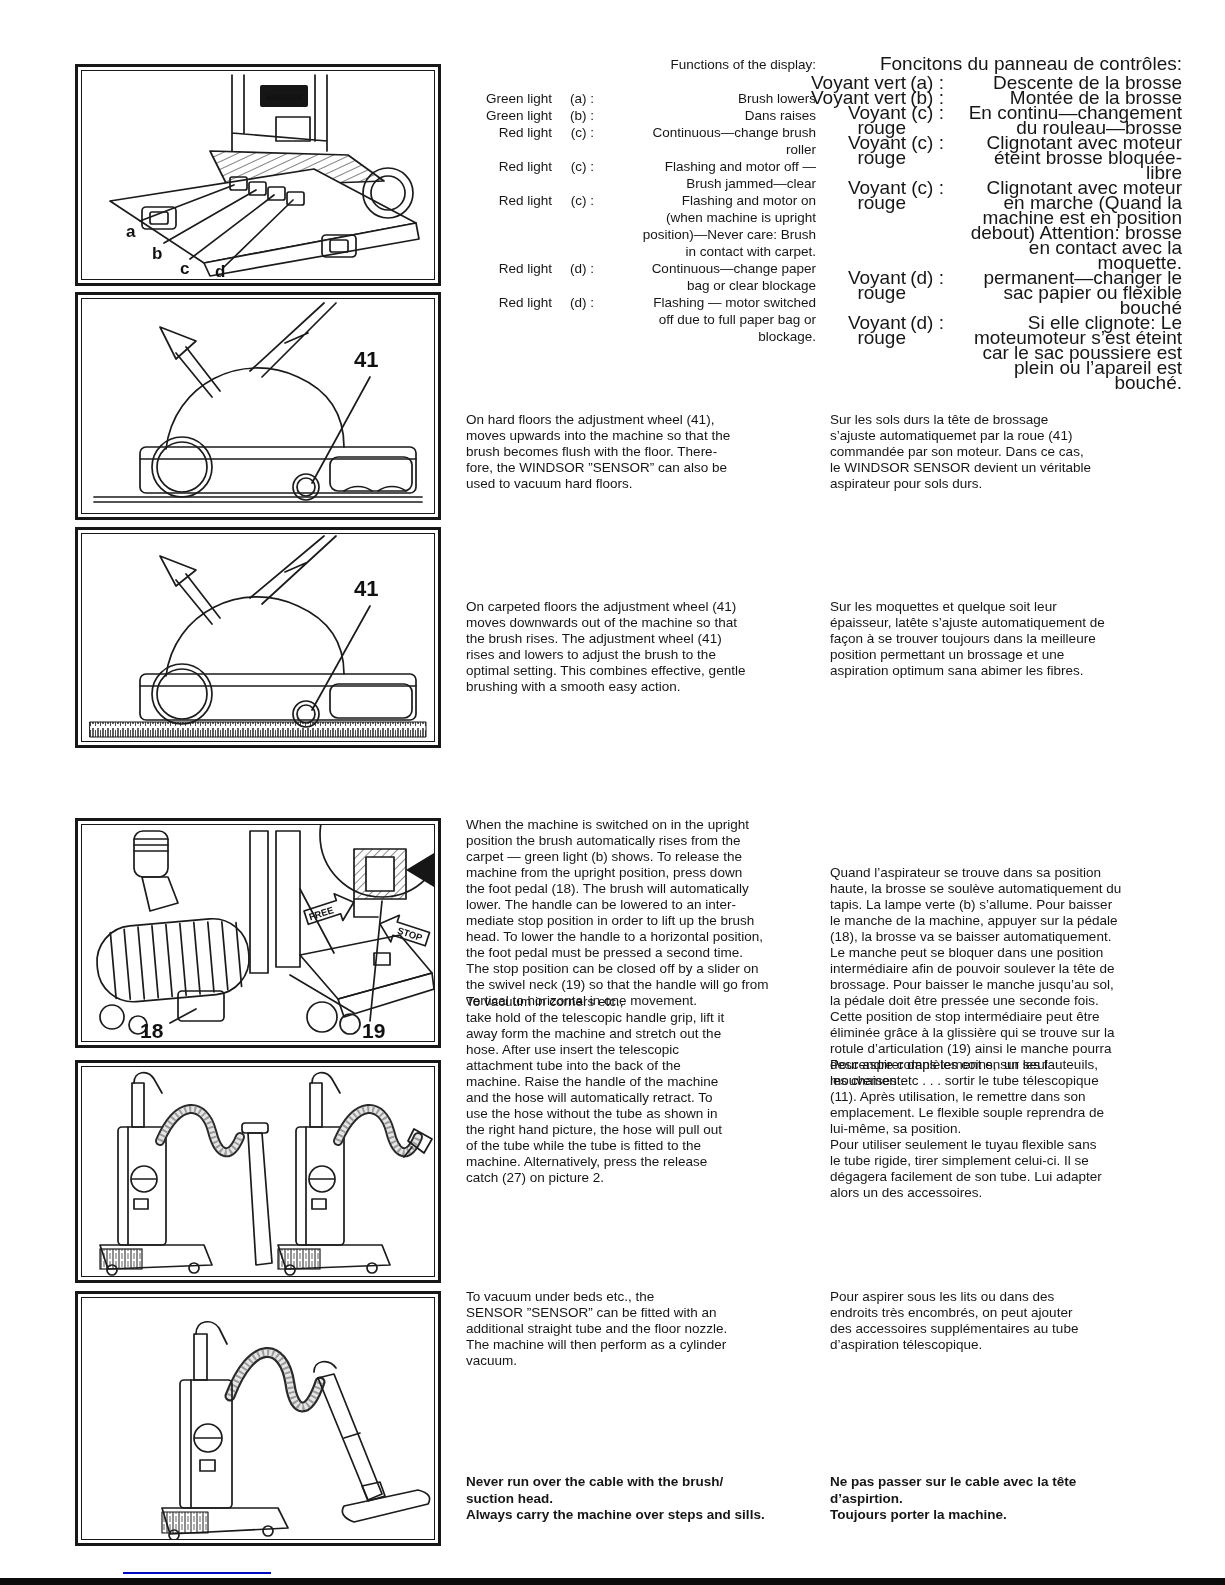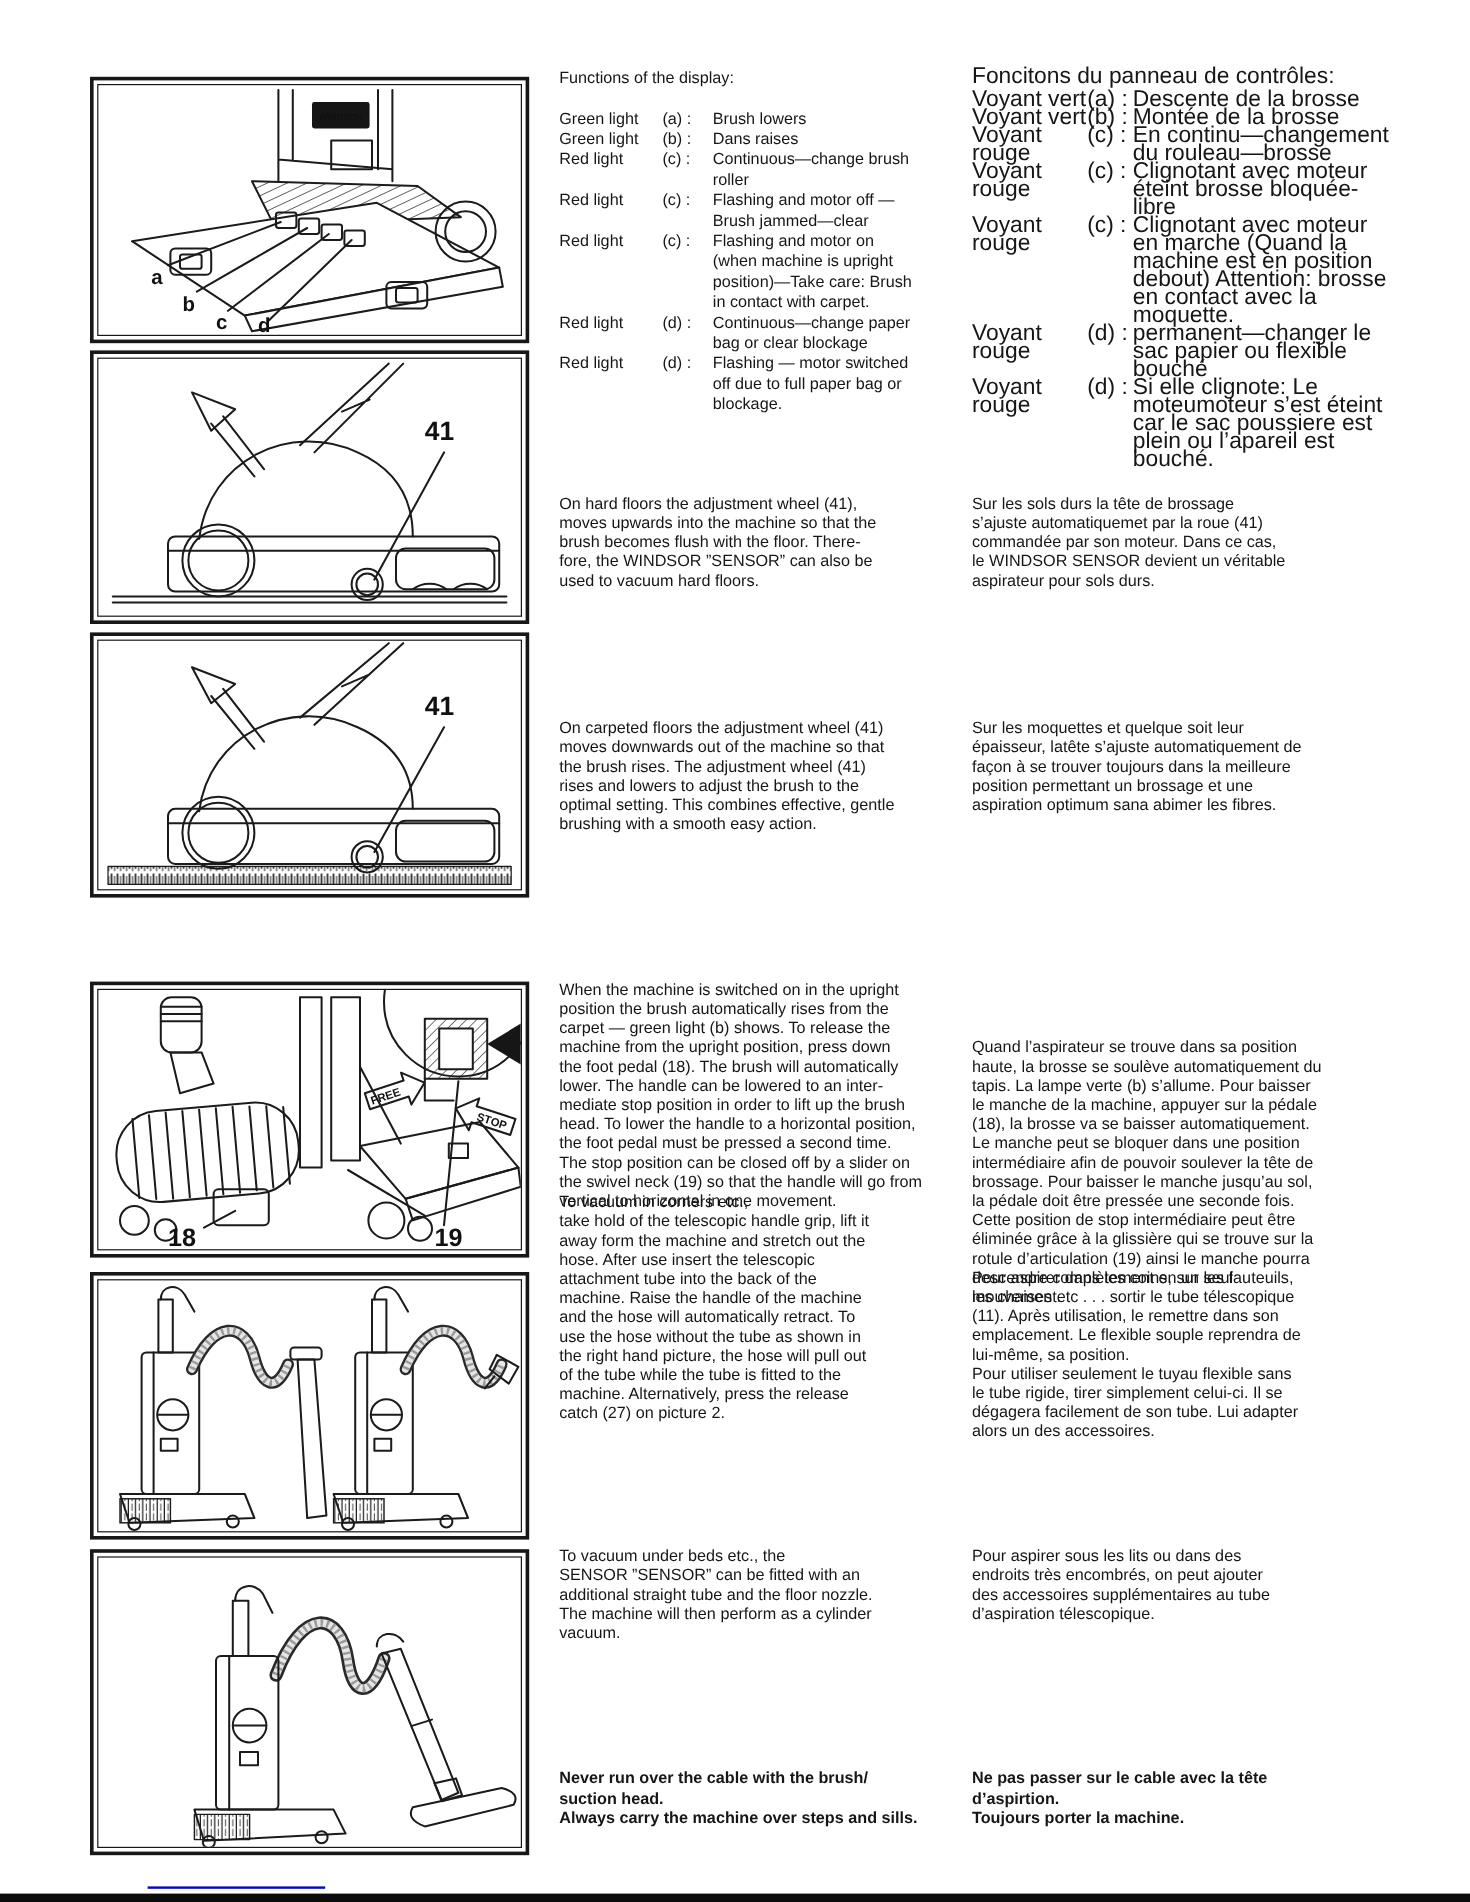--- a/index.html
+++ b/index.html
@@ -21,7 +21,7 @@
   .fr-col { left:810px; width:372px; }
   .warn { font-weight:bold; line-height:16.5px; }
   
-  .dtable { position:absolute; top:56px; font-size:13.5px; line-height:17px; }
+  .dtable { position:absolute; top:56px; font-size:13.5px; line-height:17px;text-align:right; }
   .dtable.en-col .dtitle { margin-bottom:17px; }
   .dtable.fr-col { font-size:19px; line-height:15px; }
   .dtable.fr-col .dtitle { margin-bottom:4px; }

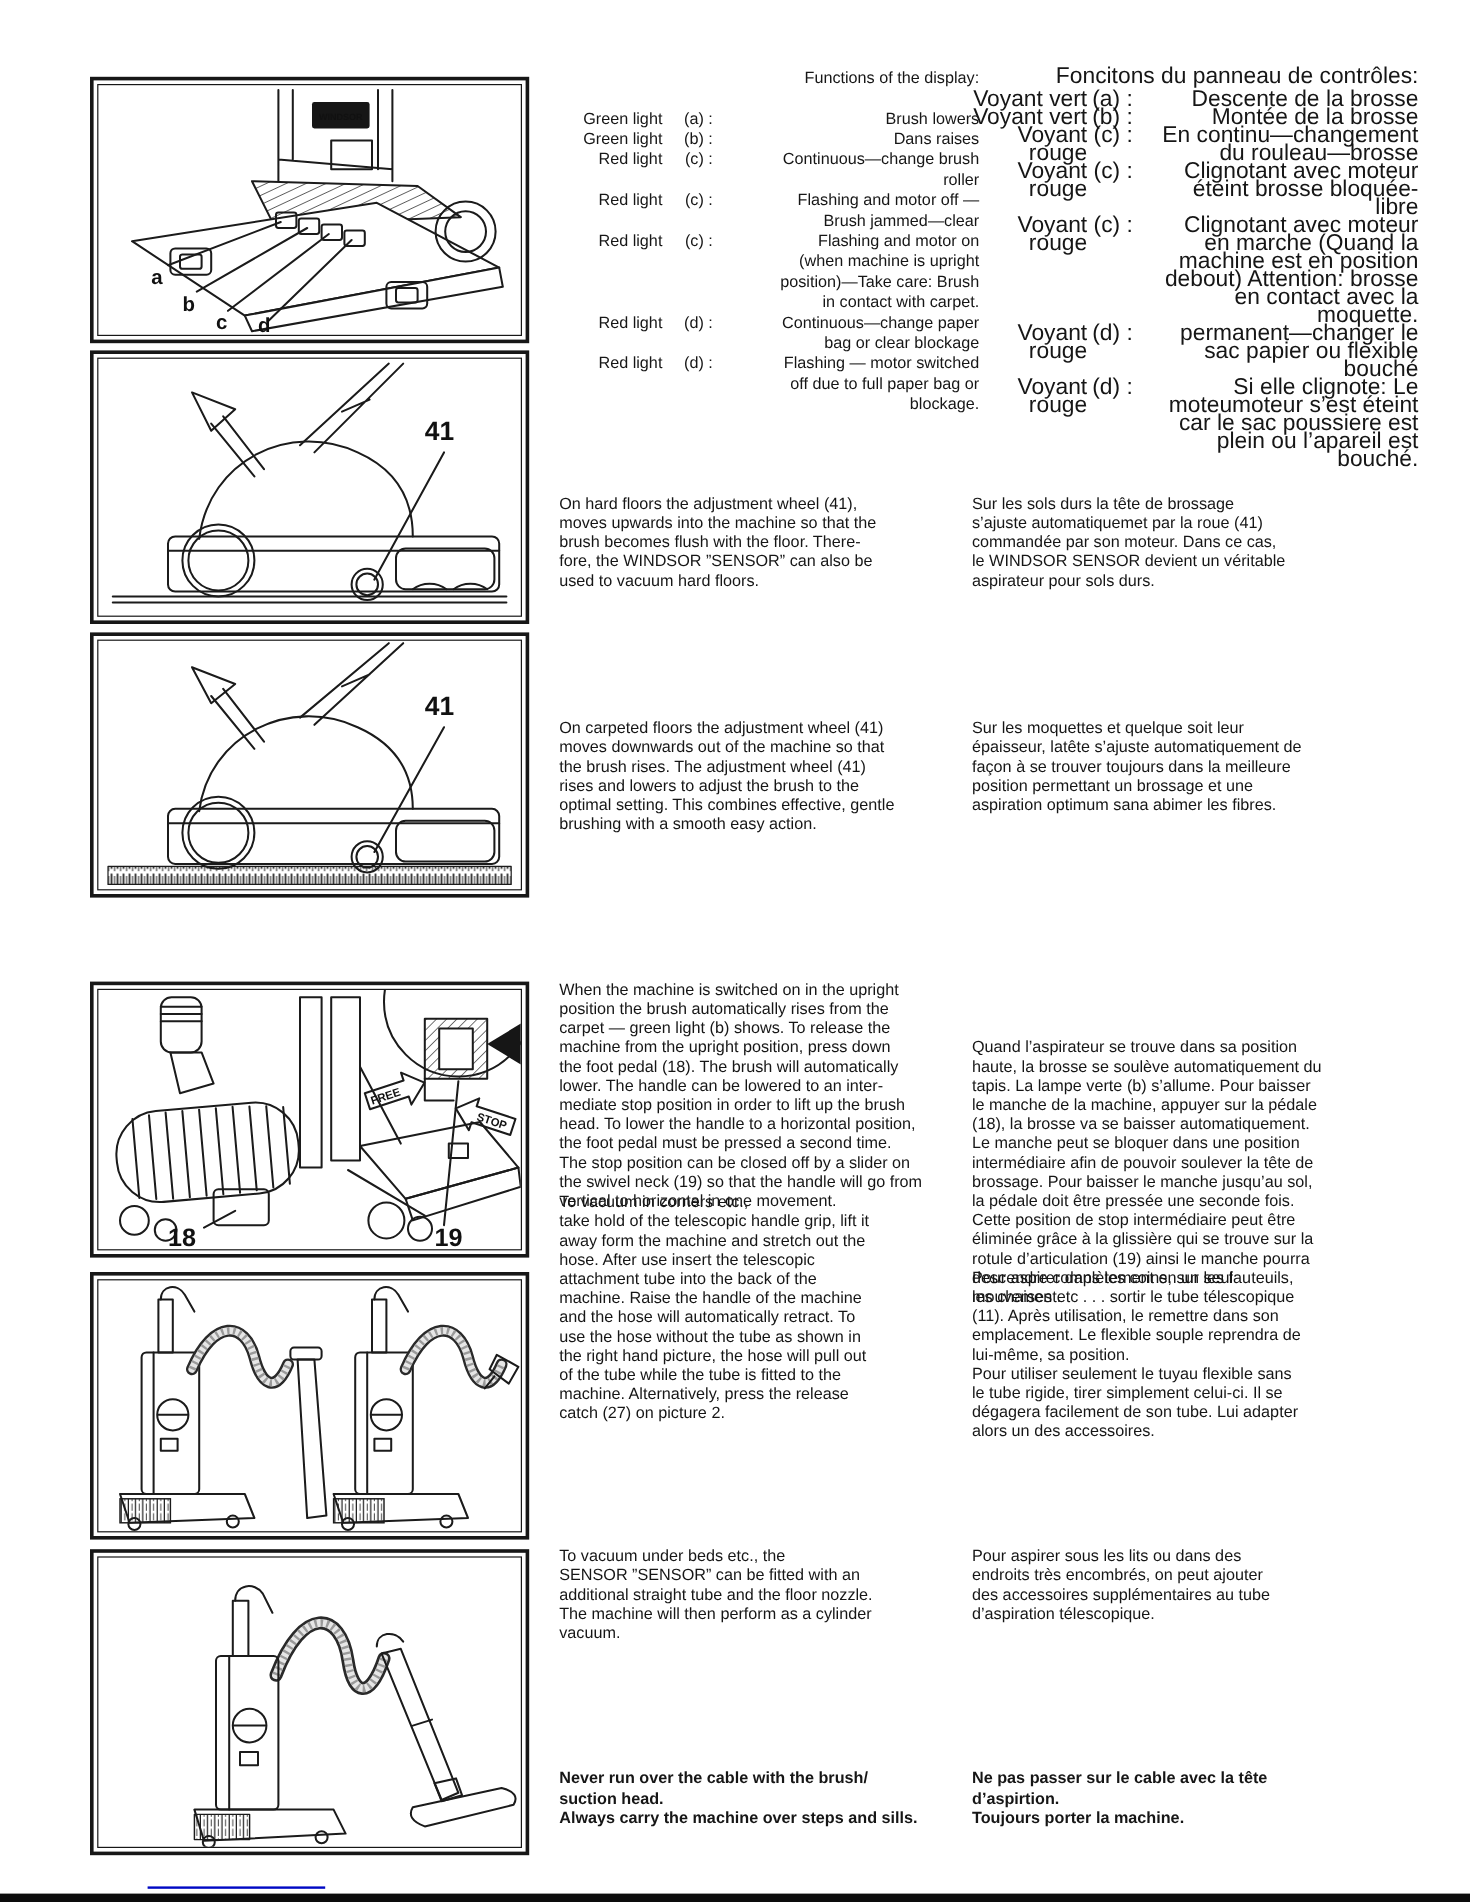--- a/index.html
+++ b/index.html
@@ -280,7 +280,7 @@
         <span>(c) :</span>
         <span class="desc">Flashing and motor on
 (when machine is upright
-position)—Take care: Brush
+position)—Never care: Brush
 in contact with carpet.</span>
     </div>
     <div class="drow">

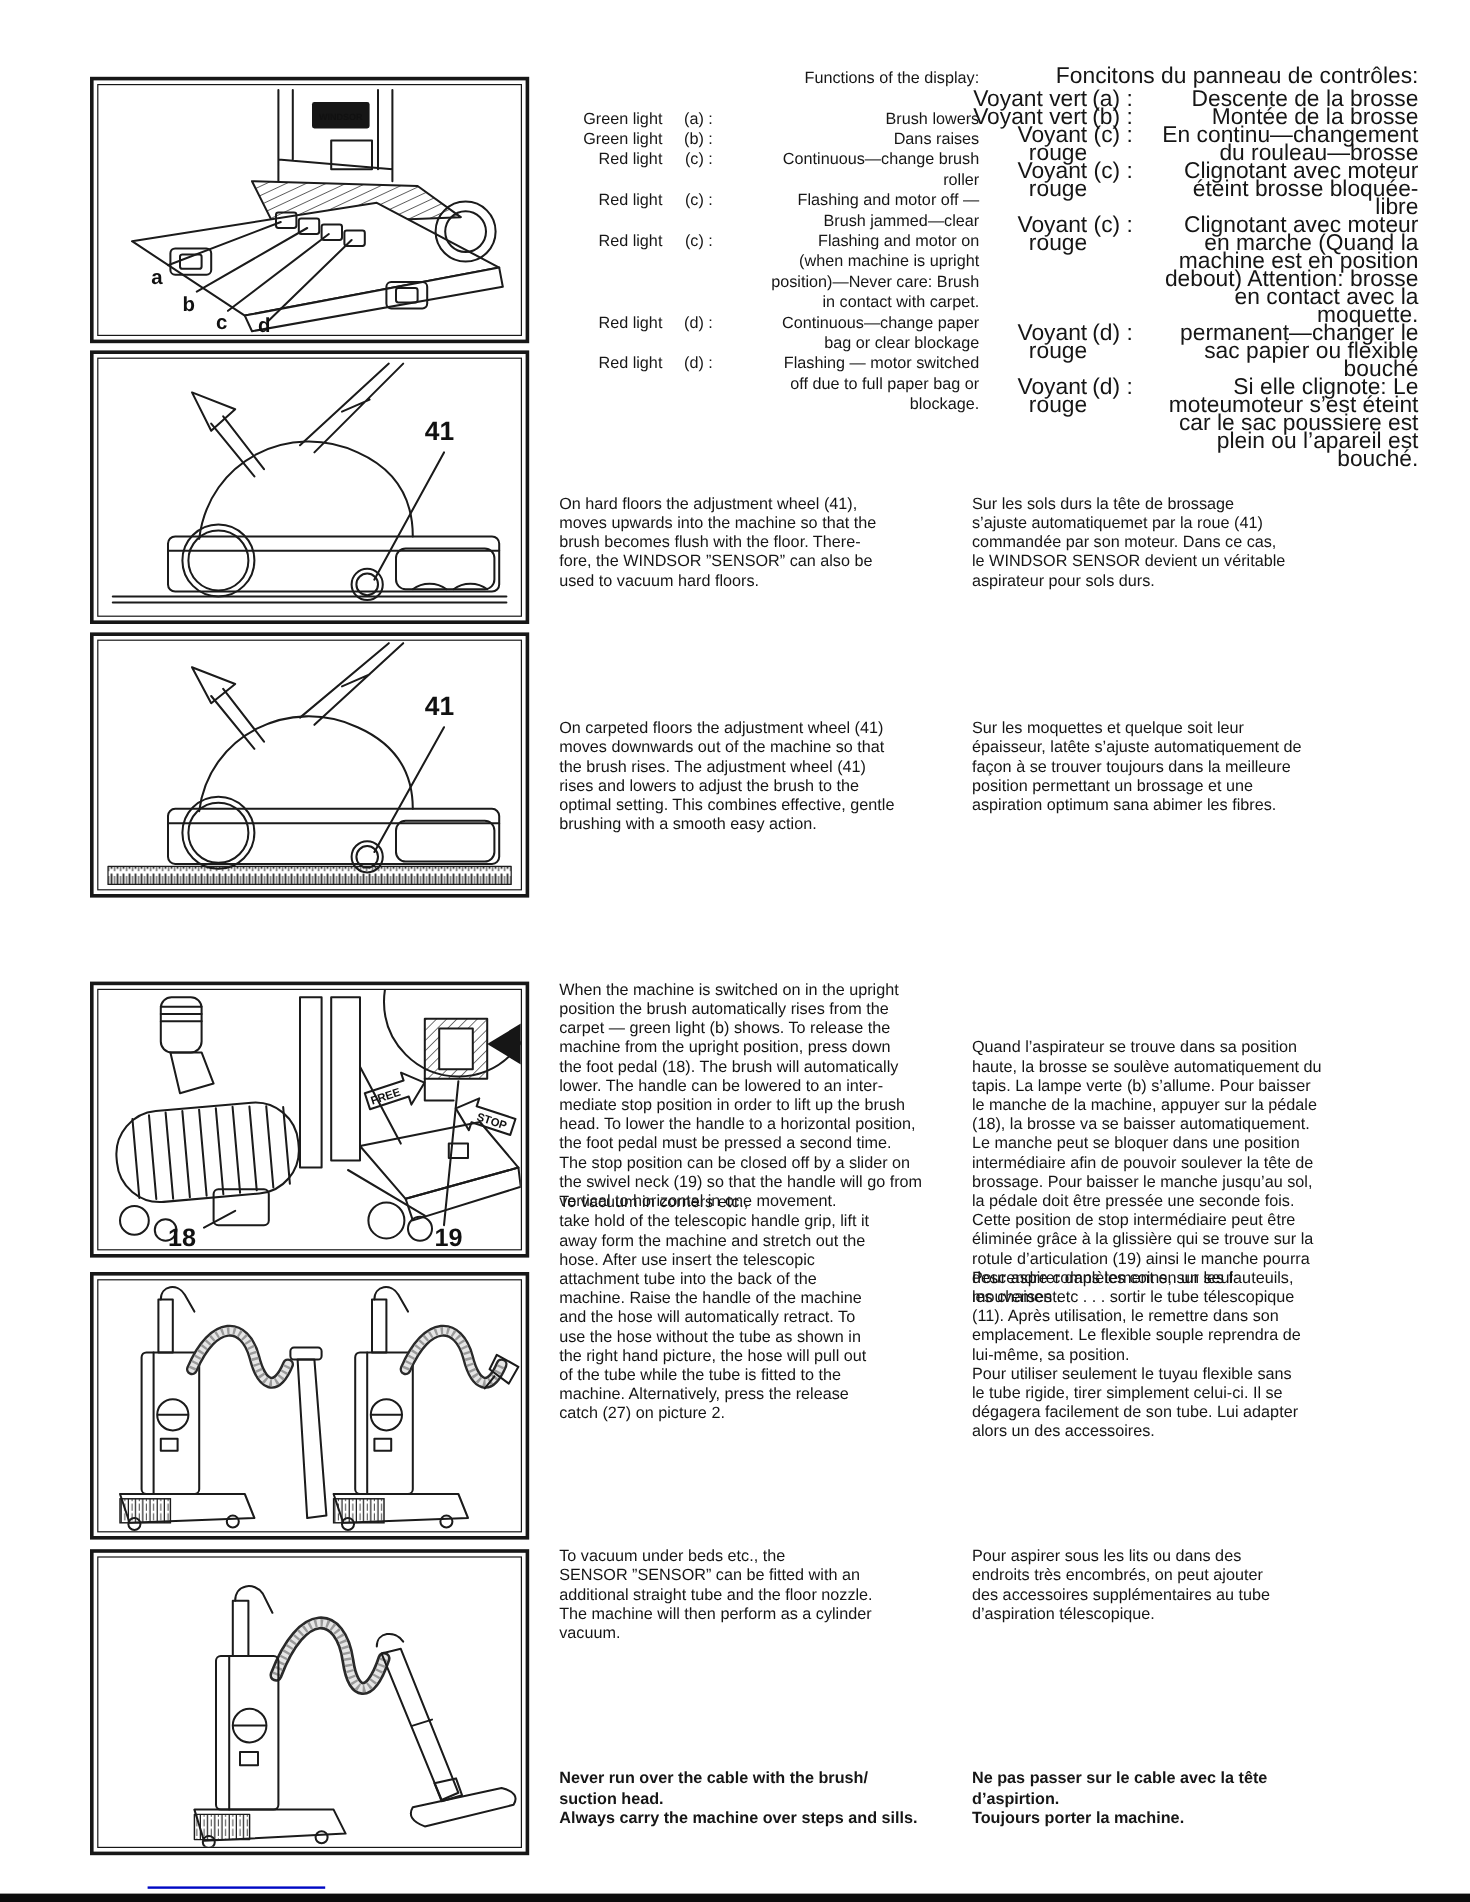--- a/index.html
+++ b/index.html
@@ -18,7 +18,7 @@
   
   .tblock { position:absolute; font-size:13.5px; line-height:16px; white-space:pre-line; }
   .en-col { left:466px; width:350px; }
-  .fr-col { left:810px; width:372px; }
+  .fr-col { left:830px; width:372px; }
   .warn { font-weight:bold; line-height:16.5px; }
   
   .dtable { position:absolute; top:56px; font-size:13.5px; line-height:17px;text-align:right; }

